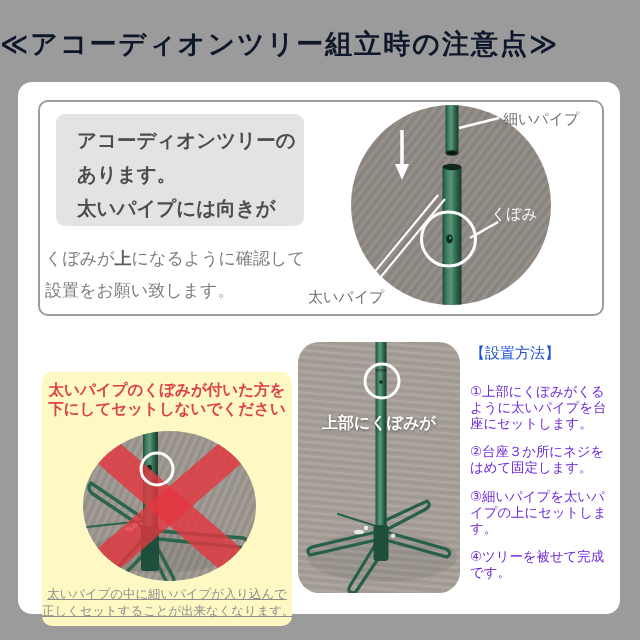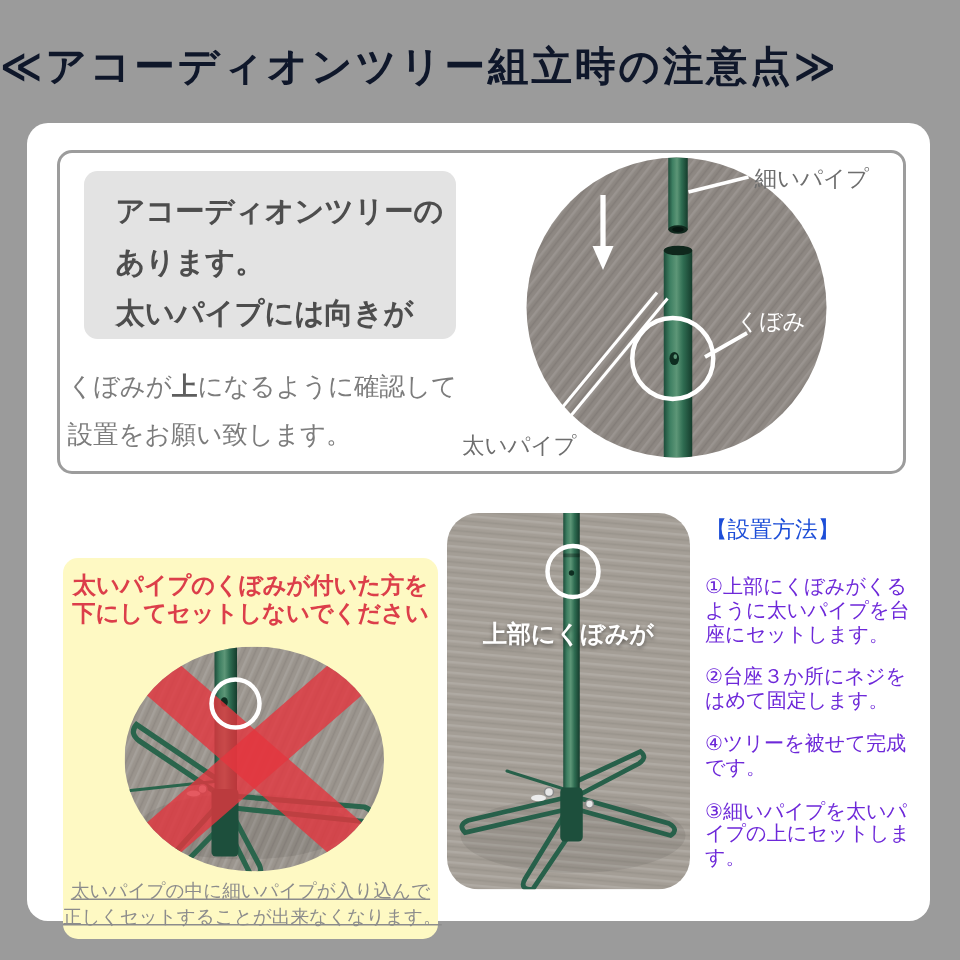--- a/index.html
+++ b/index.html
@@ -246,8 +246,8 @@
     <p class="steps-heading">【設置方法】</p>
     <p class="step">①上部にくぼみがくるように太いパイプを台座にセットします。</p>
     <p class="step">②台座３か所にネジをはめて固定します。</p>
+    <p class="step">③細いパイプを太いパイプの上にセットします。</p>
     <p class="step">④ツリーを被せて完成です。</p>
-    <p class="step">③細いパイプを太いパイプの上にセットします。</p>
   </div>
 
 </div>

